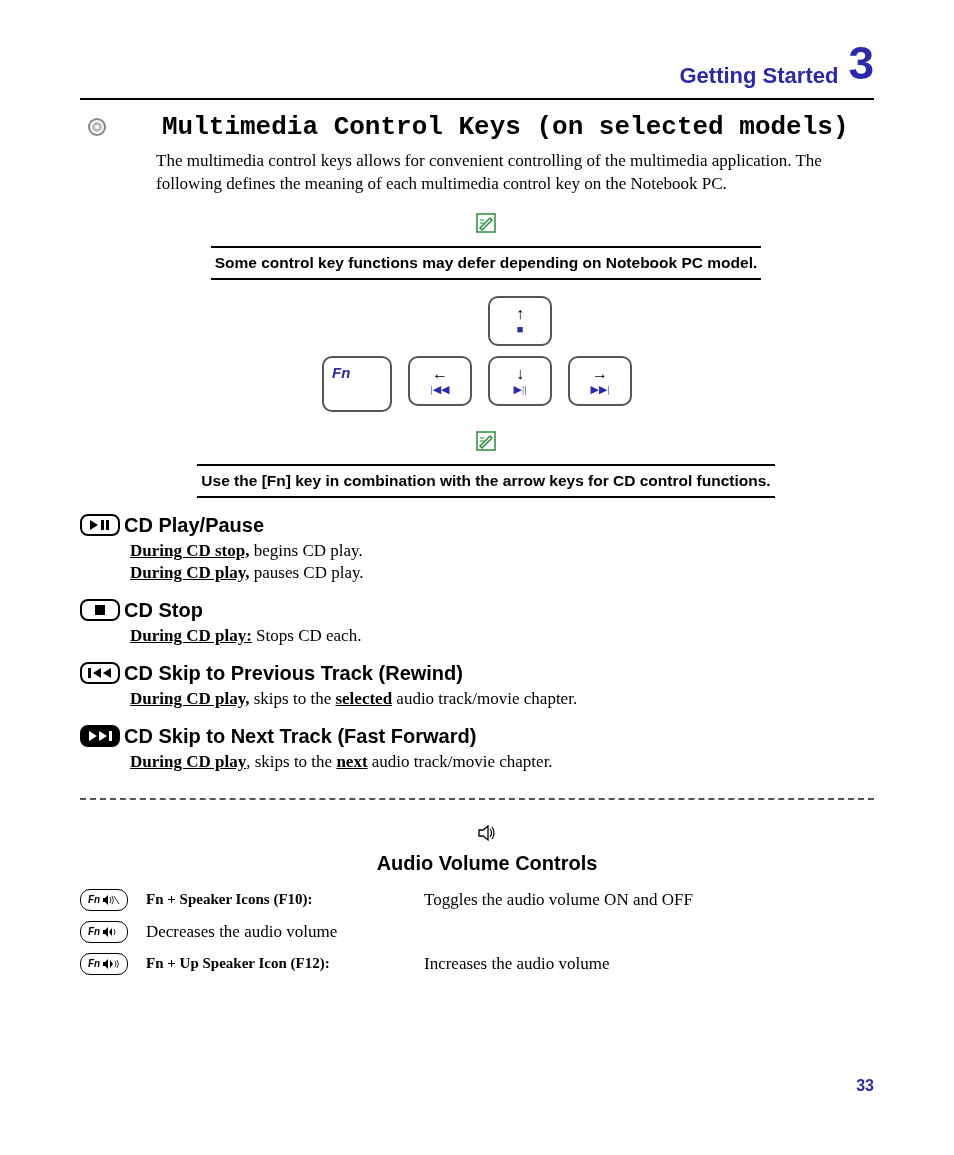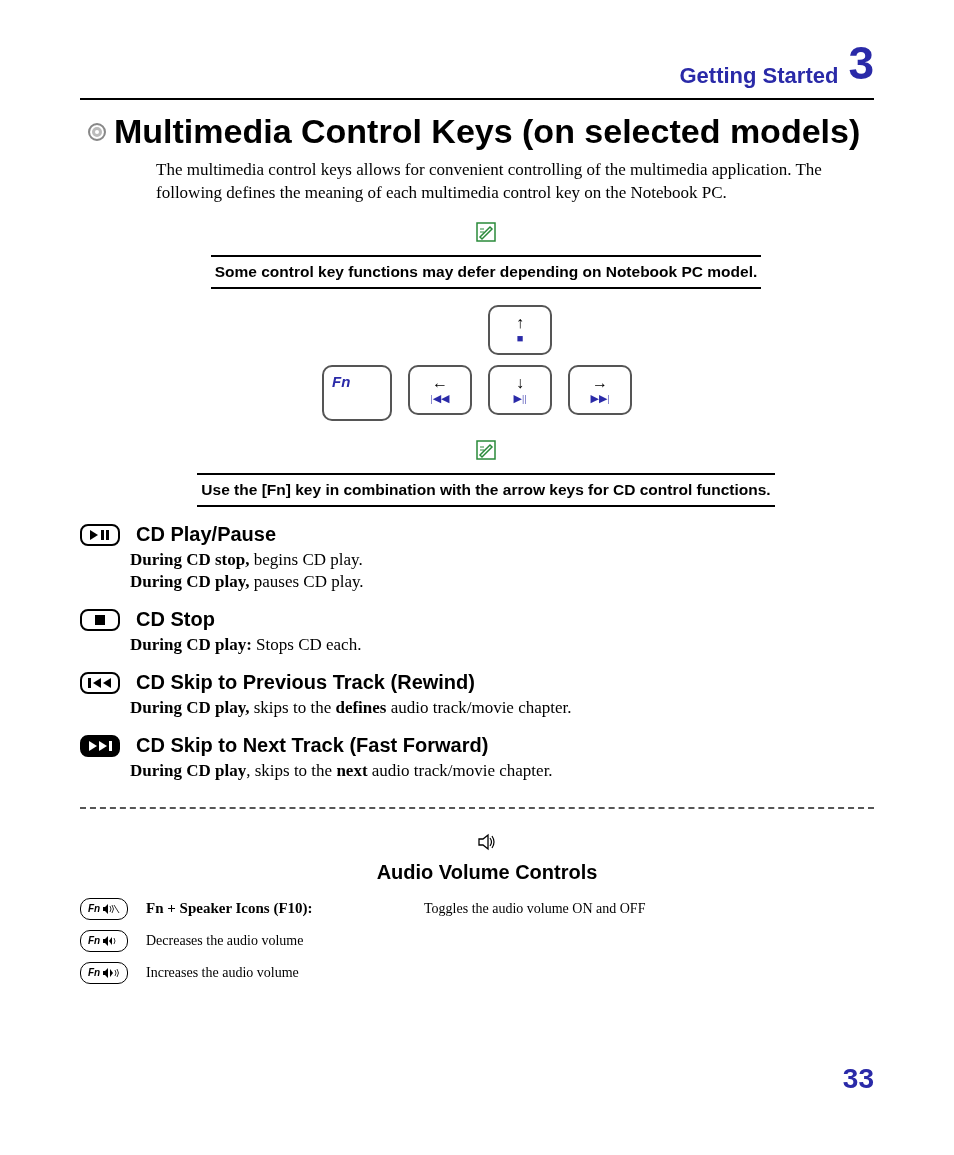--- a/index.html
+++ b/index.html
@@ -37,7 +37,7 @@
     line-height: 1;
   }
   .h1-row { display: flex; align-items: center; gap: 8px; margin: 12px 0 8px 8px; }
-  .h1 { font-family: Liberation Sans, sans-serif; font-weight: bold; font-size: 34px; }
+  .h1 { font-family: Liberation Mono, monospace; font-weight: bold; font-size: 26px; margin-left: 48px; }
   .circle-bullet {
     width: 18px; height: 18px; border: 2px solid #888; border-radius: 50%;
     box-shadow: inset 0 0 0 2px #fff, inset 0 0 0 5px #bbb;

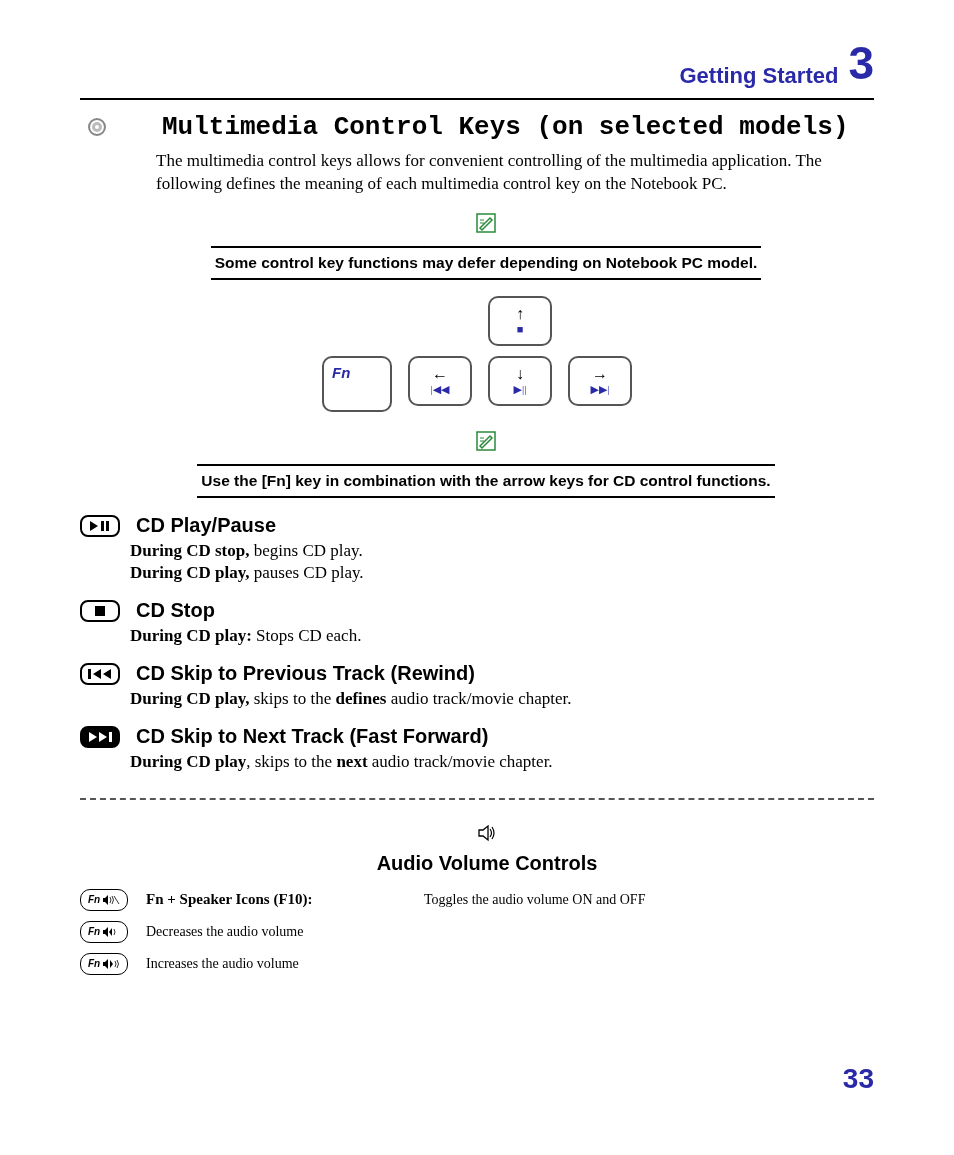--- a/index.html
+++ b/index.html
@@ -64,7 +64,7 @@
   .fn-label { font-family: Arial, Helvetica, sans-serif; font-weight: bold; font-style: italic; color: #2a2aa8; font-size: 15px; }
   .key-arrow { font-size: 16px; line-height: 1; }
   .key-sym { font-size: 11px; color: #2a2aa8; line-height: 1; }
-  .section-row { display: flex; align-items: flex-end; gap: 16px; margin: 16px 0 4px 0; }
+  .section-row { display: flex; align-items: flex-start; gap: 4px; margin: 16px 0 4px 0; }
   .sec-icon {
     width: 40px; height: 22px; border: 2px solid #000; border-radius: 8px;
     display: flex; align-items: center; justify-content: center; flex: 0 0 auto;

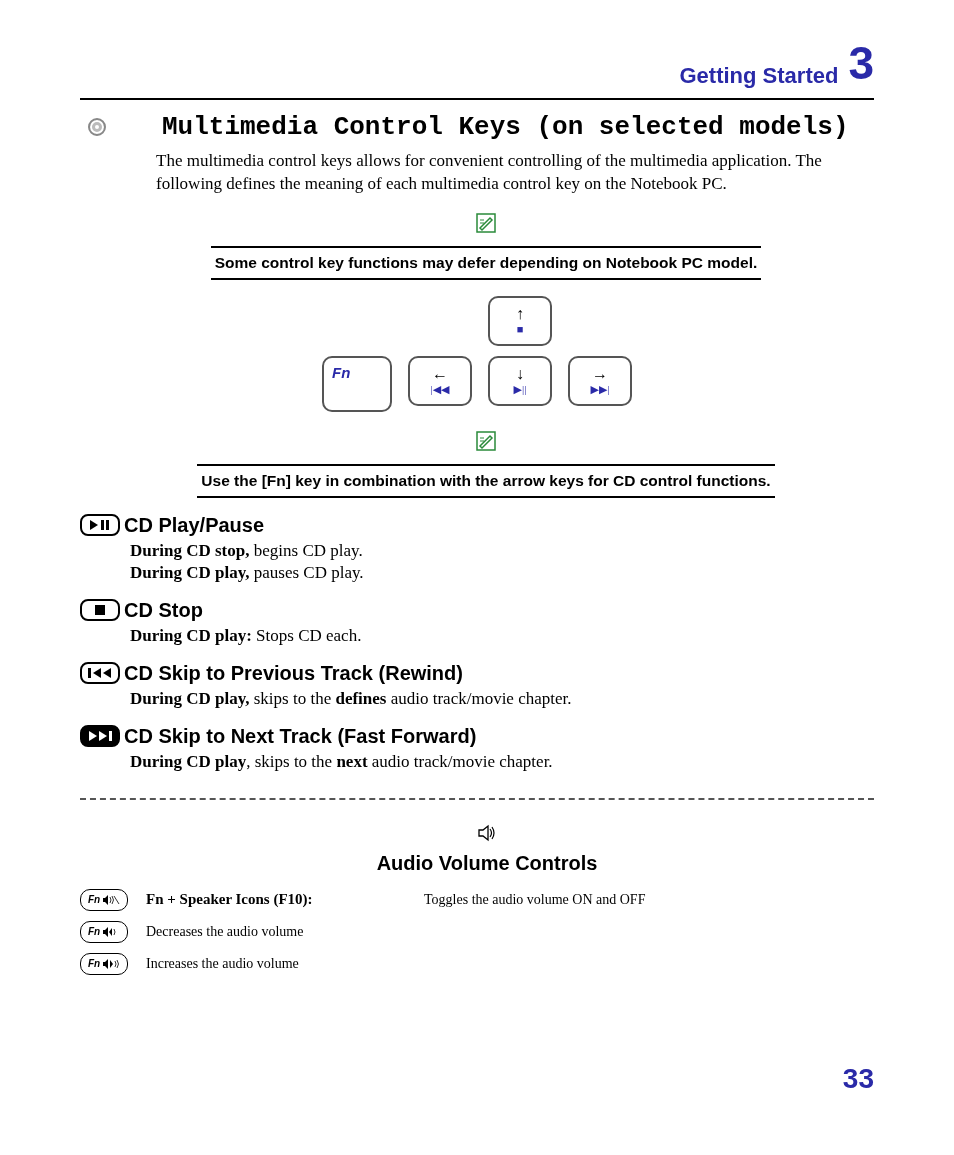--- a/index.html
+++ b/index.html
@@ -74,7 +74,7 @@
   .sec-icon svg { display: block; }
   .h2 { font-family: Arial, Helvetica, sans-serif; font-weight: bold; font-size: 20px; }
   .sub-body { margin-left: 50px; font-size: 17px; margin-bottom: 2px; }
-  .sub-body b { font-weight: bold; }
+  .sub-body b { font-weight: bold; text-decoration: underline; }
   .dashed-sep { border: none; border-top: 2px dashed #555; margin: 26px 0 22px; }
   .h2-row2 { display: flex; align-items: center; gap: 8px; margin: 0 0 14px 20px; flex-direction: column; }
   .speaker-bullet { width: 22px; height: 22px; display: flex; align-items: center; justify-content: center; }

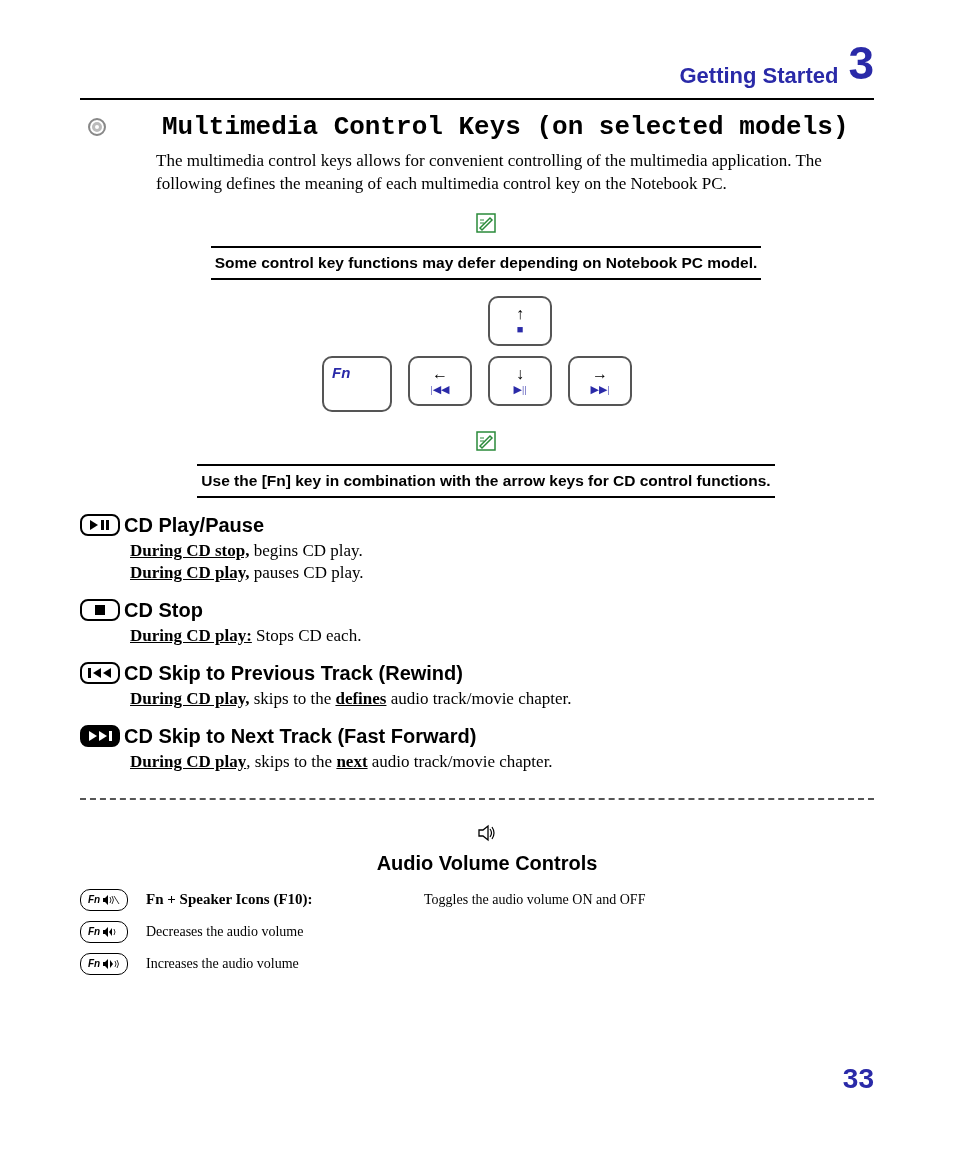--- a/index.html
+++ b/index.html
@@ -195,7 +195,7 @@
   </span>
   <span class="h2">CD Skip to Previous Track (Rewind)</span>
 </div>
-<p class="sub-body"><b>During CD play,</b><span> skips to the </span><b>defines</b><span> audio track/movie chapter.</span></p>
+<p class="sub-body"><b>During CD play,</b><span> skips to the </span><b>selected</b><span> audio track/movie chapter.</span></p>
 
 <div class="section-row">
   <span class="sec-icon filled">

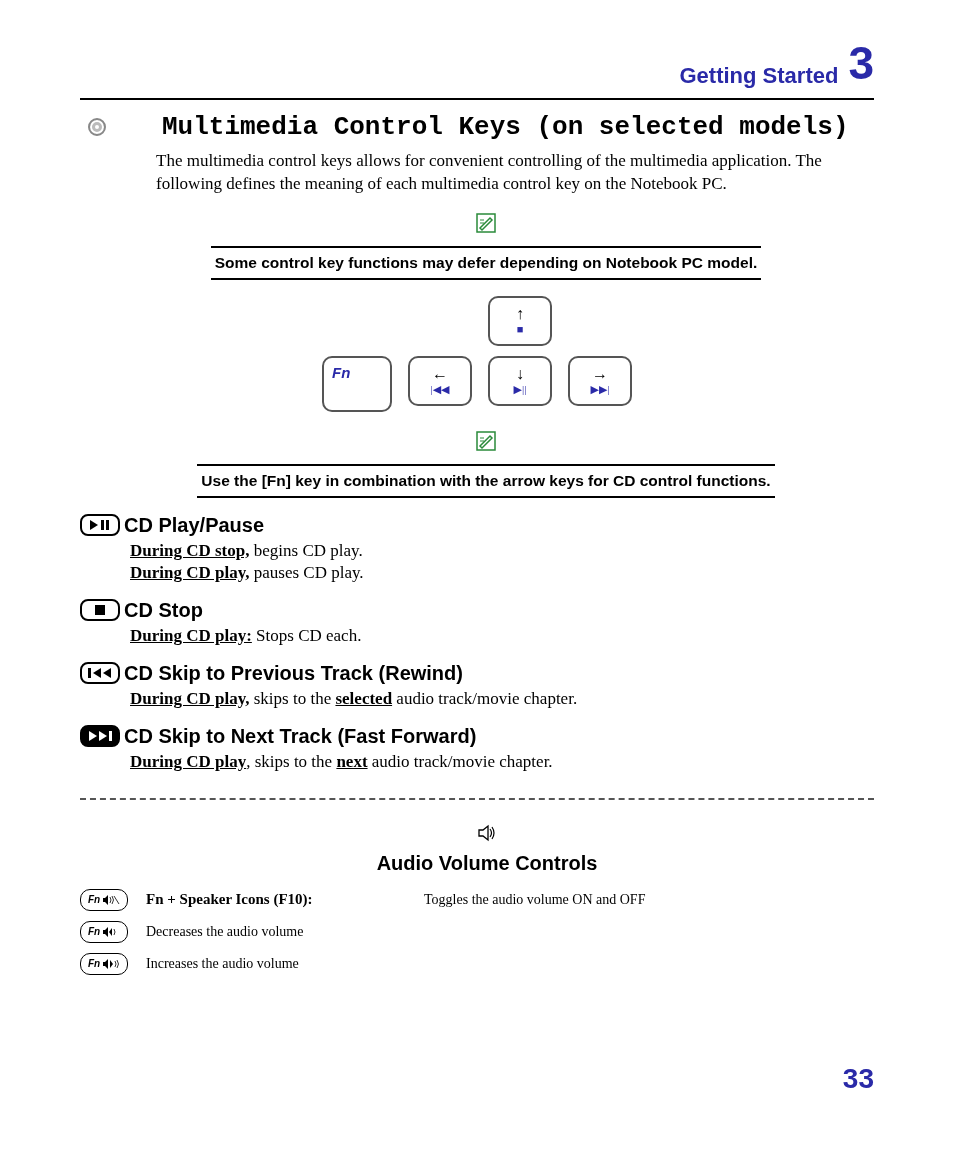--- a/index.html
+++ b/index.html
@@ -86,7 +86,7 @@
     display: flex; align-items: center; justify-content: center; gap: 2px; flex: 0 0 auto;
   }
   .vol-label { font-family: "Times New Roman", serif; font-weight: bold; font-size: 15px; width: 260px; }
-  .vol-desc { font-family: "Times New Roman", serif; font-size: 14px; }
+  .vol-desc { font-family: "Times New Roman", serif; font-size: 17px; }
   .page-num {
     position: absolute; bottom: 60px; right: 80px;
     font-family: Arial, Helvetica, sans-serif; font-weight: bold; font-size: 28px; color: #2a2aa8;

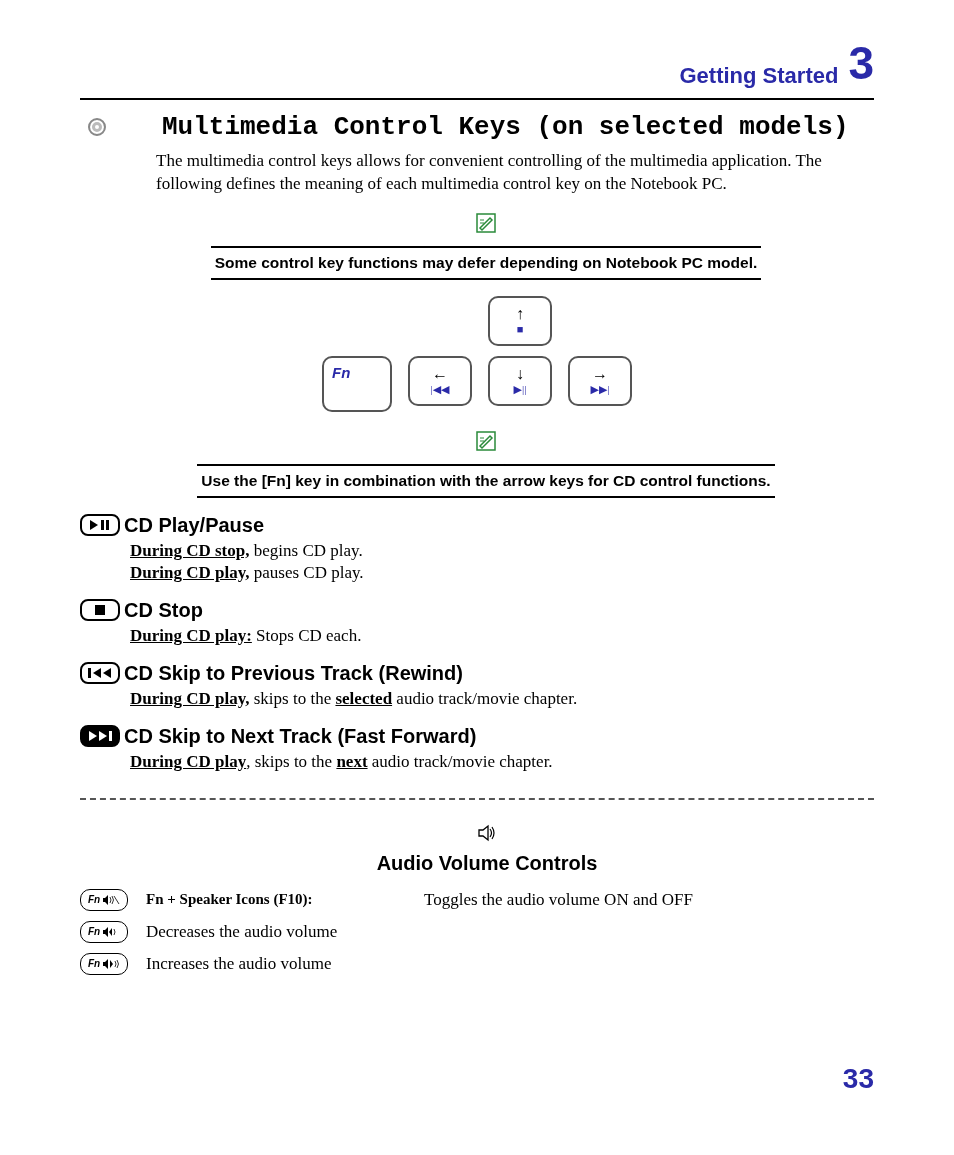--- a/index.html
+++ b/index.html
@@ -256,6 +256,7 @@
           <path d="M15 2 Q18 6 15 10" stroke="#000" fill="none" stroke-width="0.8"></path>
         </svg>
       </span>
+    <span class="vol-label">Fn + Up Speaker Icon (F12):</span>
     <span class="vol-desc">Increases the audio volume</span>
   </div>
 </div>

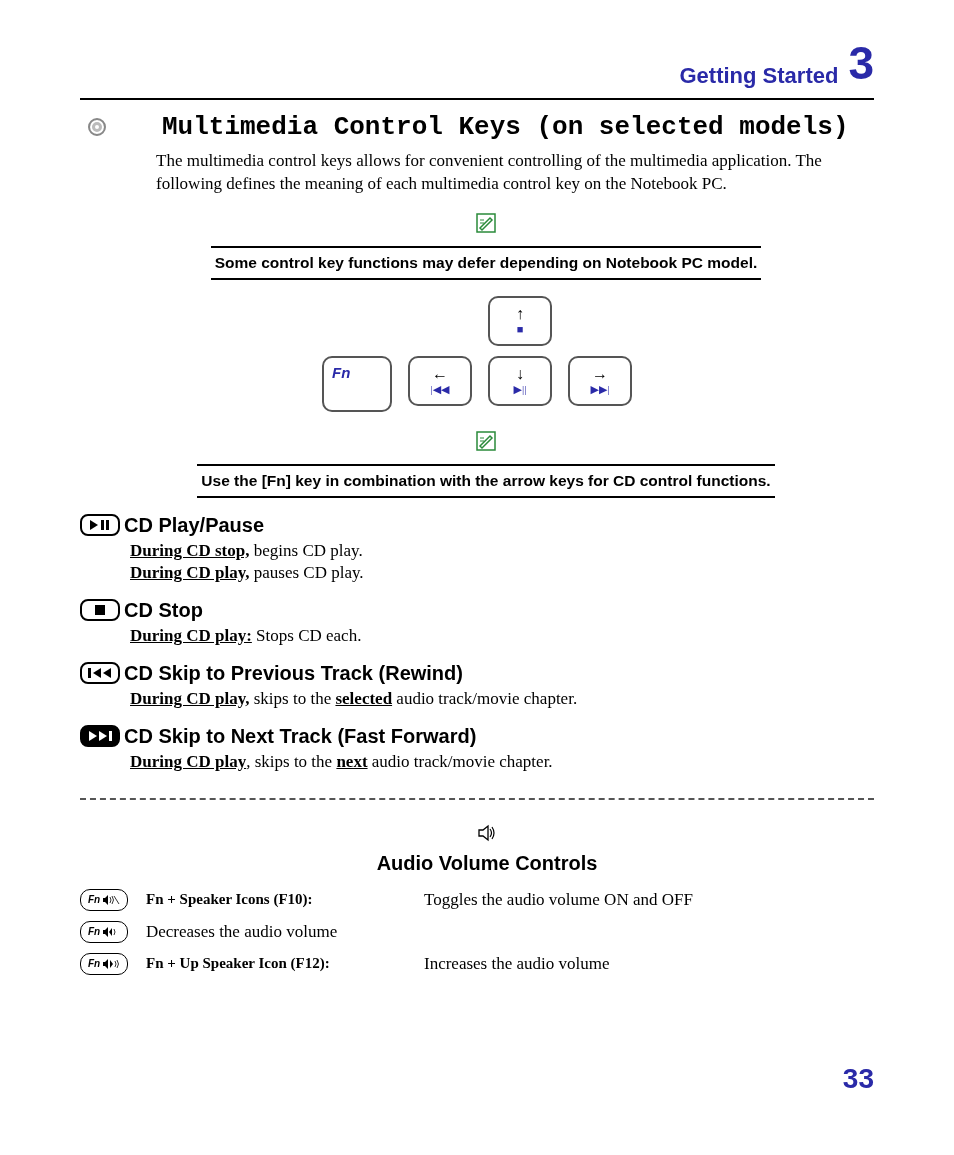--- a/index.html
+++ b/index.html
@@ -89,7 +89,7 @@
   .vol-desc { font-family: "Times New Roman", serif; font-size: 17px; }
   .page-num {
     position: absolute; bottom: 60px; right: 80px;
-    font-family: Arial, Helvetica, sans-serif; font-weight: bold; font-size: 28px; color: #2a2aa8;
+    font-family: Arial, Helvetica, sans-serif; font-weight: bold; font-size: 16px; color: #2a2aa8;
   }
 </style>
 </head>

